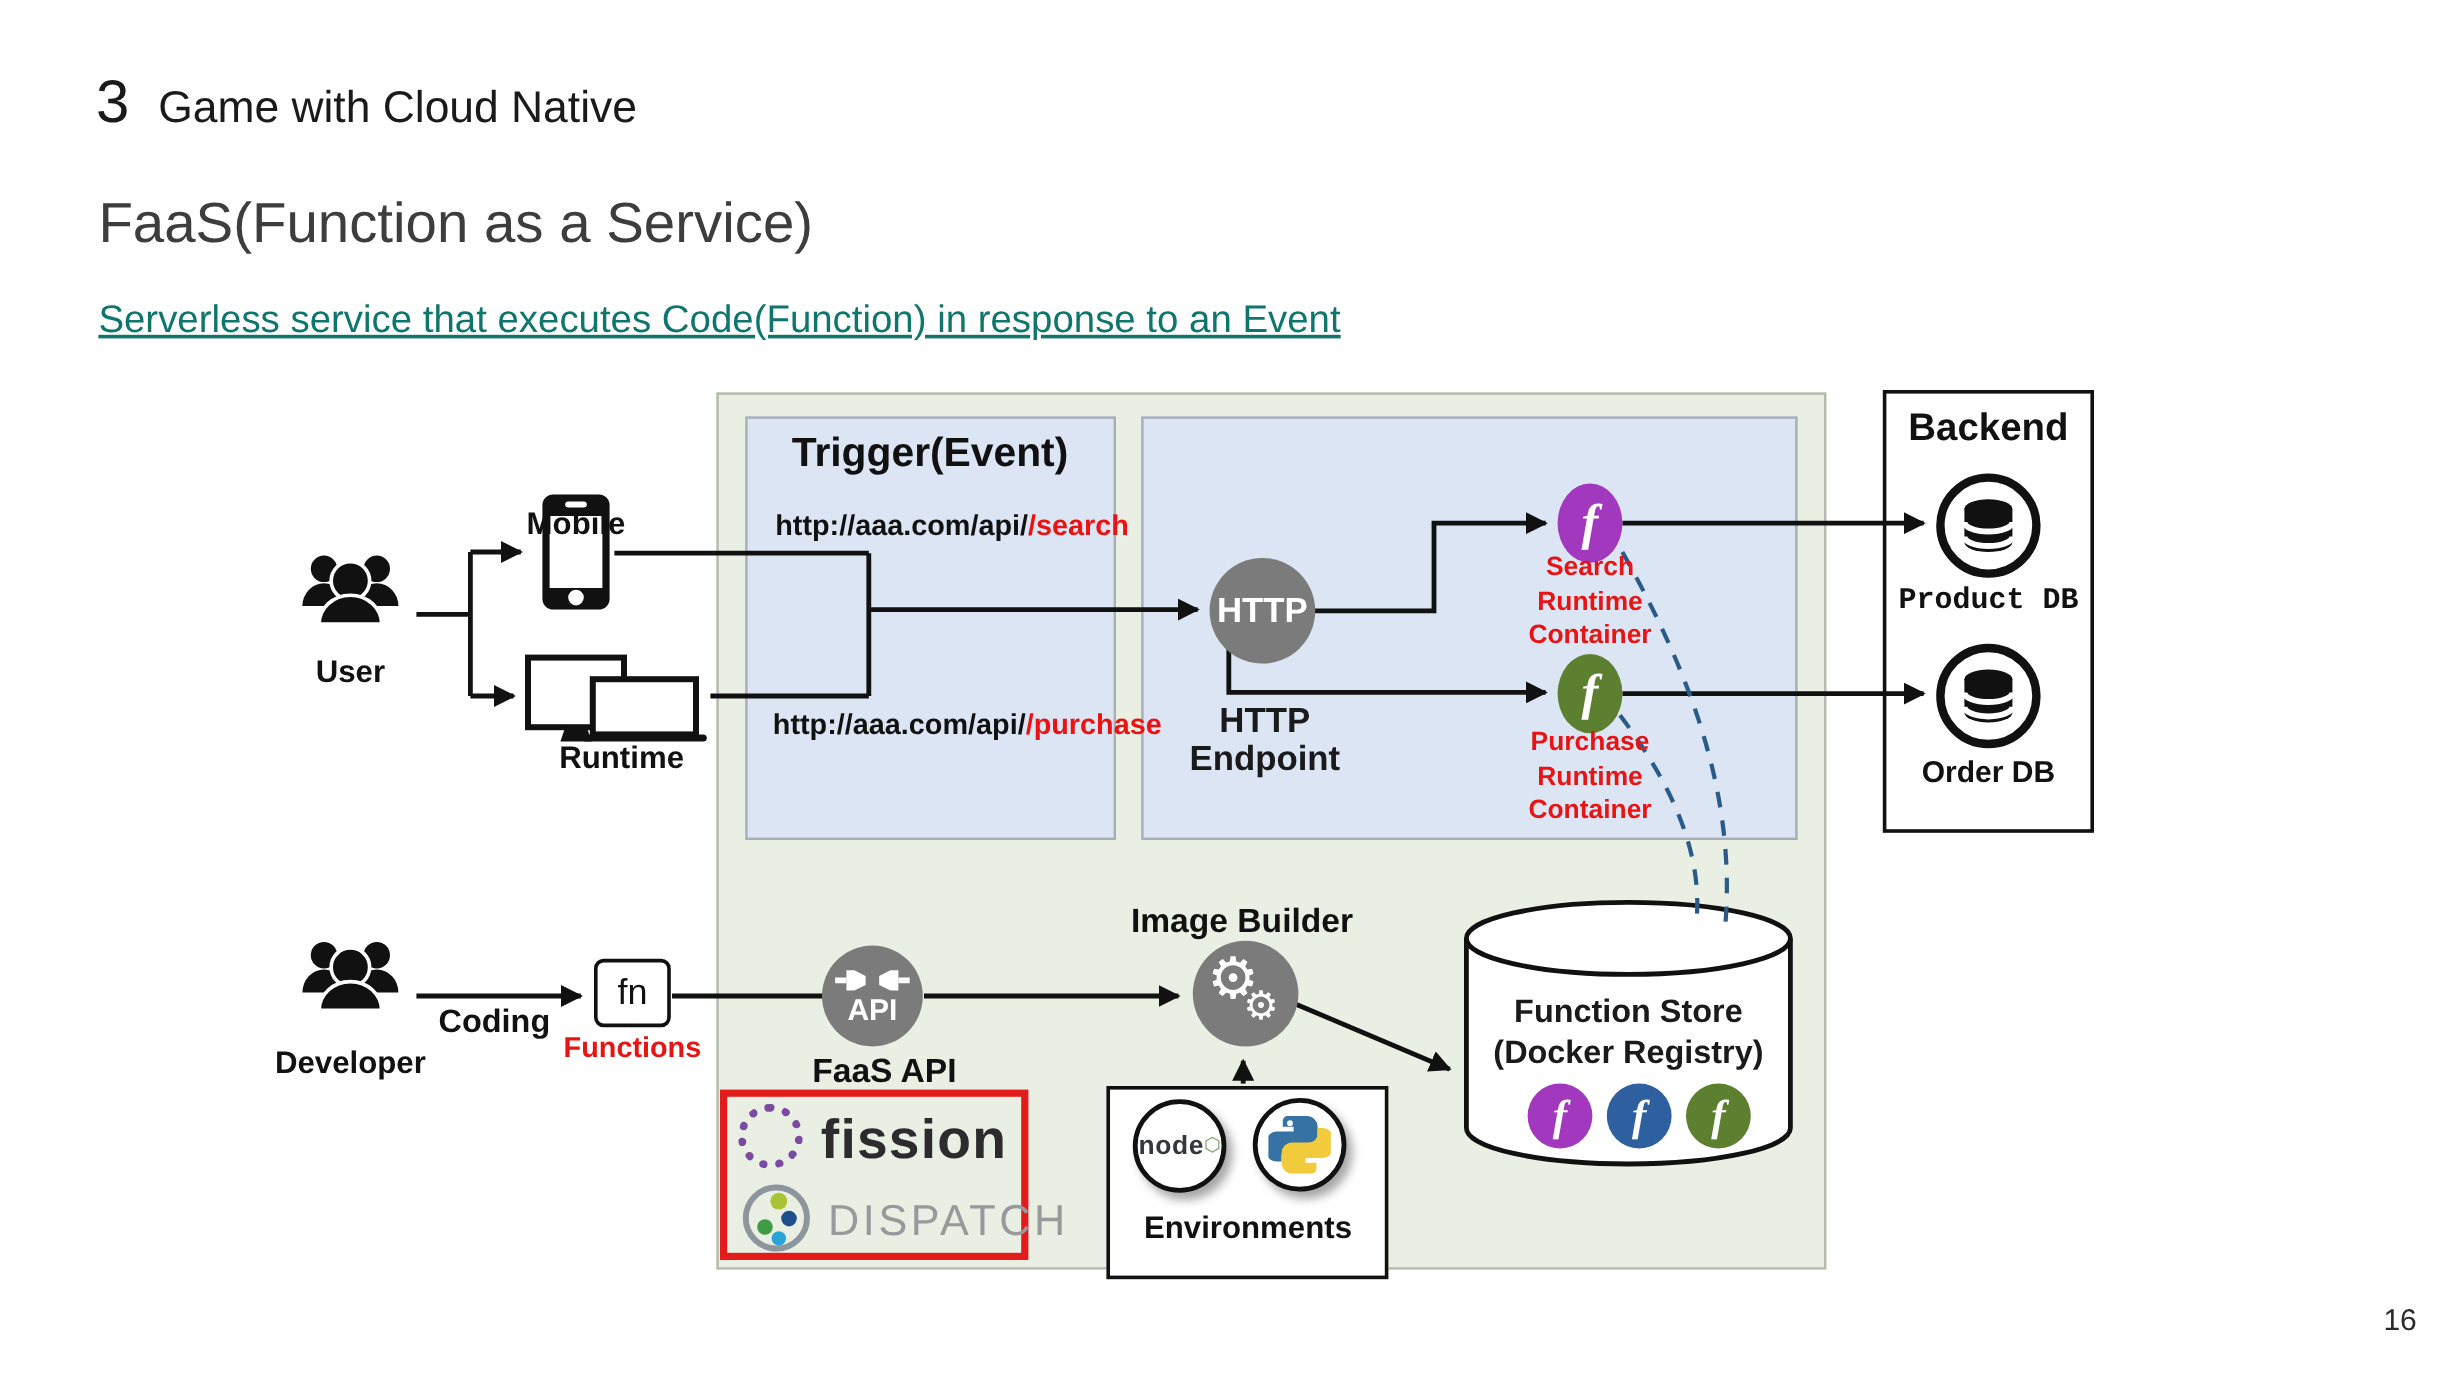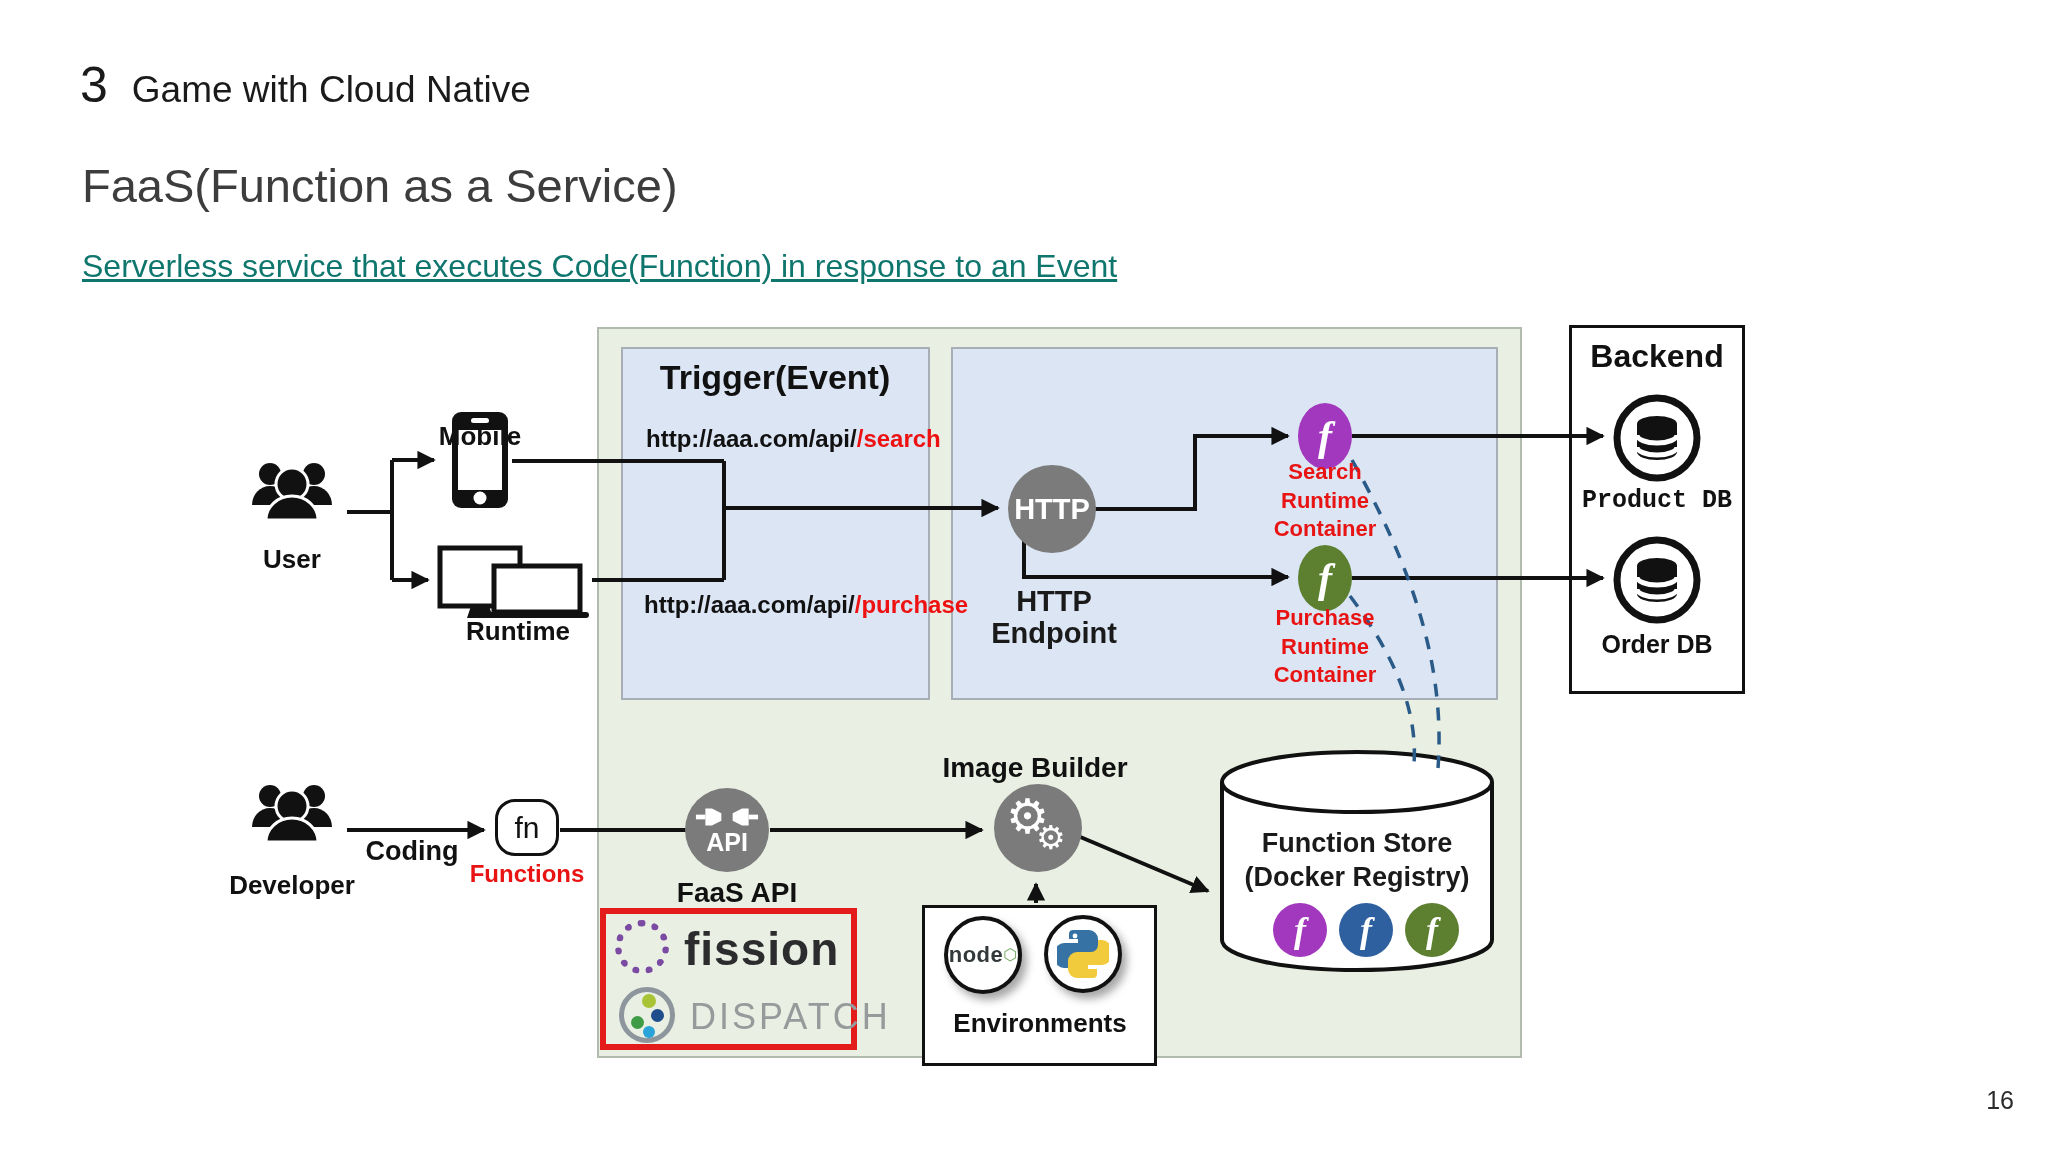--- a/index.html
+++ b/index.html
@@ -34,7 +34,7 @@
   .f-ellipse{border-radius:50%;display:flex;align-items:center;justify-content:center;color:#fff;
              font-family:"Liberation Serif", serif;font-style:italic;font-weight:bold;}
   .purple{background:#a238bd;} .olive{background:#5c8030;} .fblue{background:#2e5f9e;}
-  .fn-box{left:495px;top:799px;width:64px;height:57px;background:#fff;border:3px solid #111;border-radius:20px;
+  .fn-box{left:495px;top:799px;width:64px;height:57px;background:#fff;border:3px solid #111;border-radius:8px;
           box-sizing:border-box;display:flex;align-items:center;justify-content:center;font-size:30px;color:#111;}
   .logo-circle{border-radius:50%;background:#fff;box-sizing:border-box;display:flex;align-items:center;justify-content:center;}
   .shadowed{box-shadow:5px 6px 8px rgba(0,0,0,0.35);}

